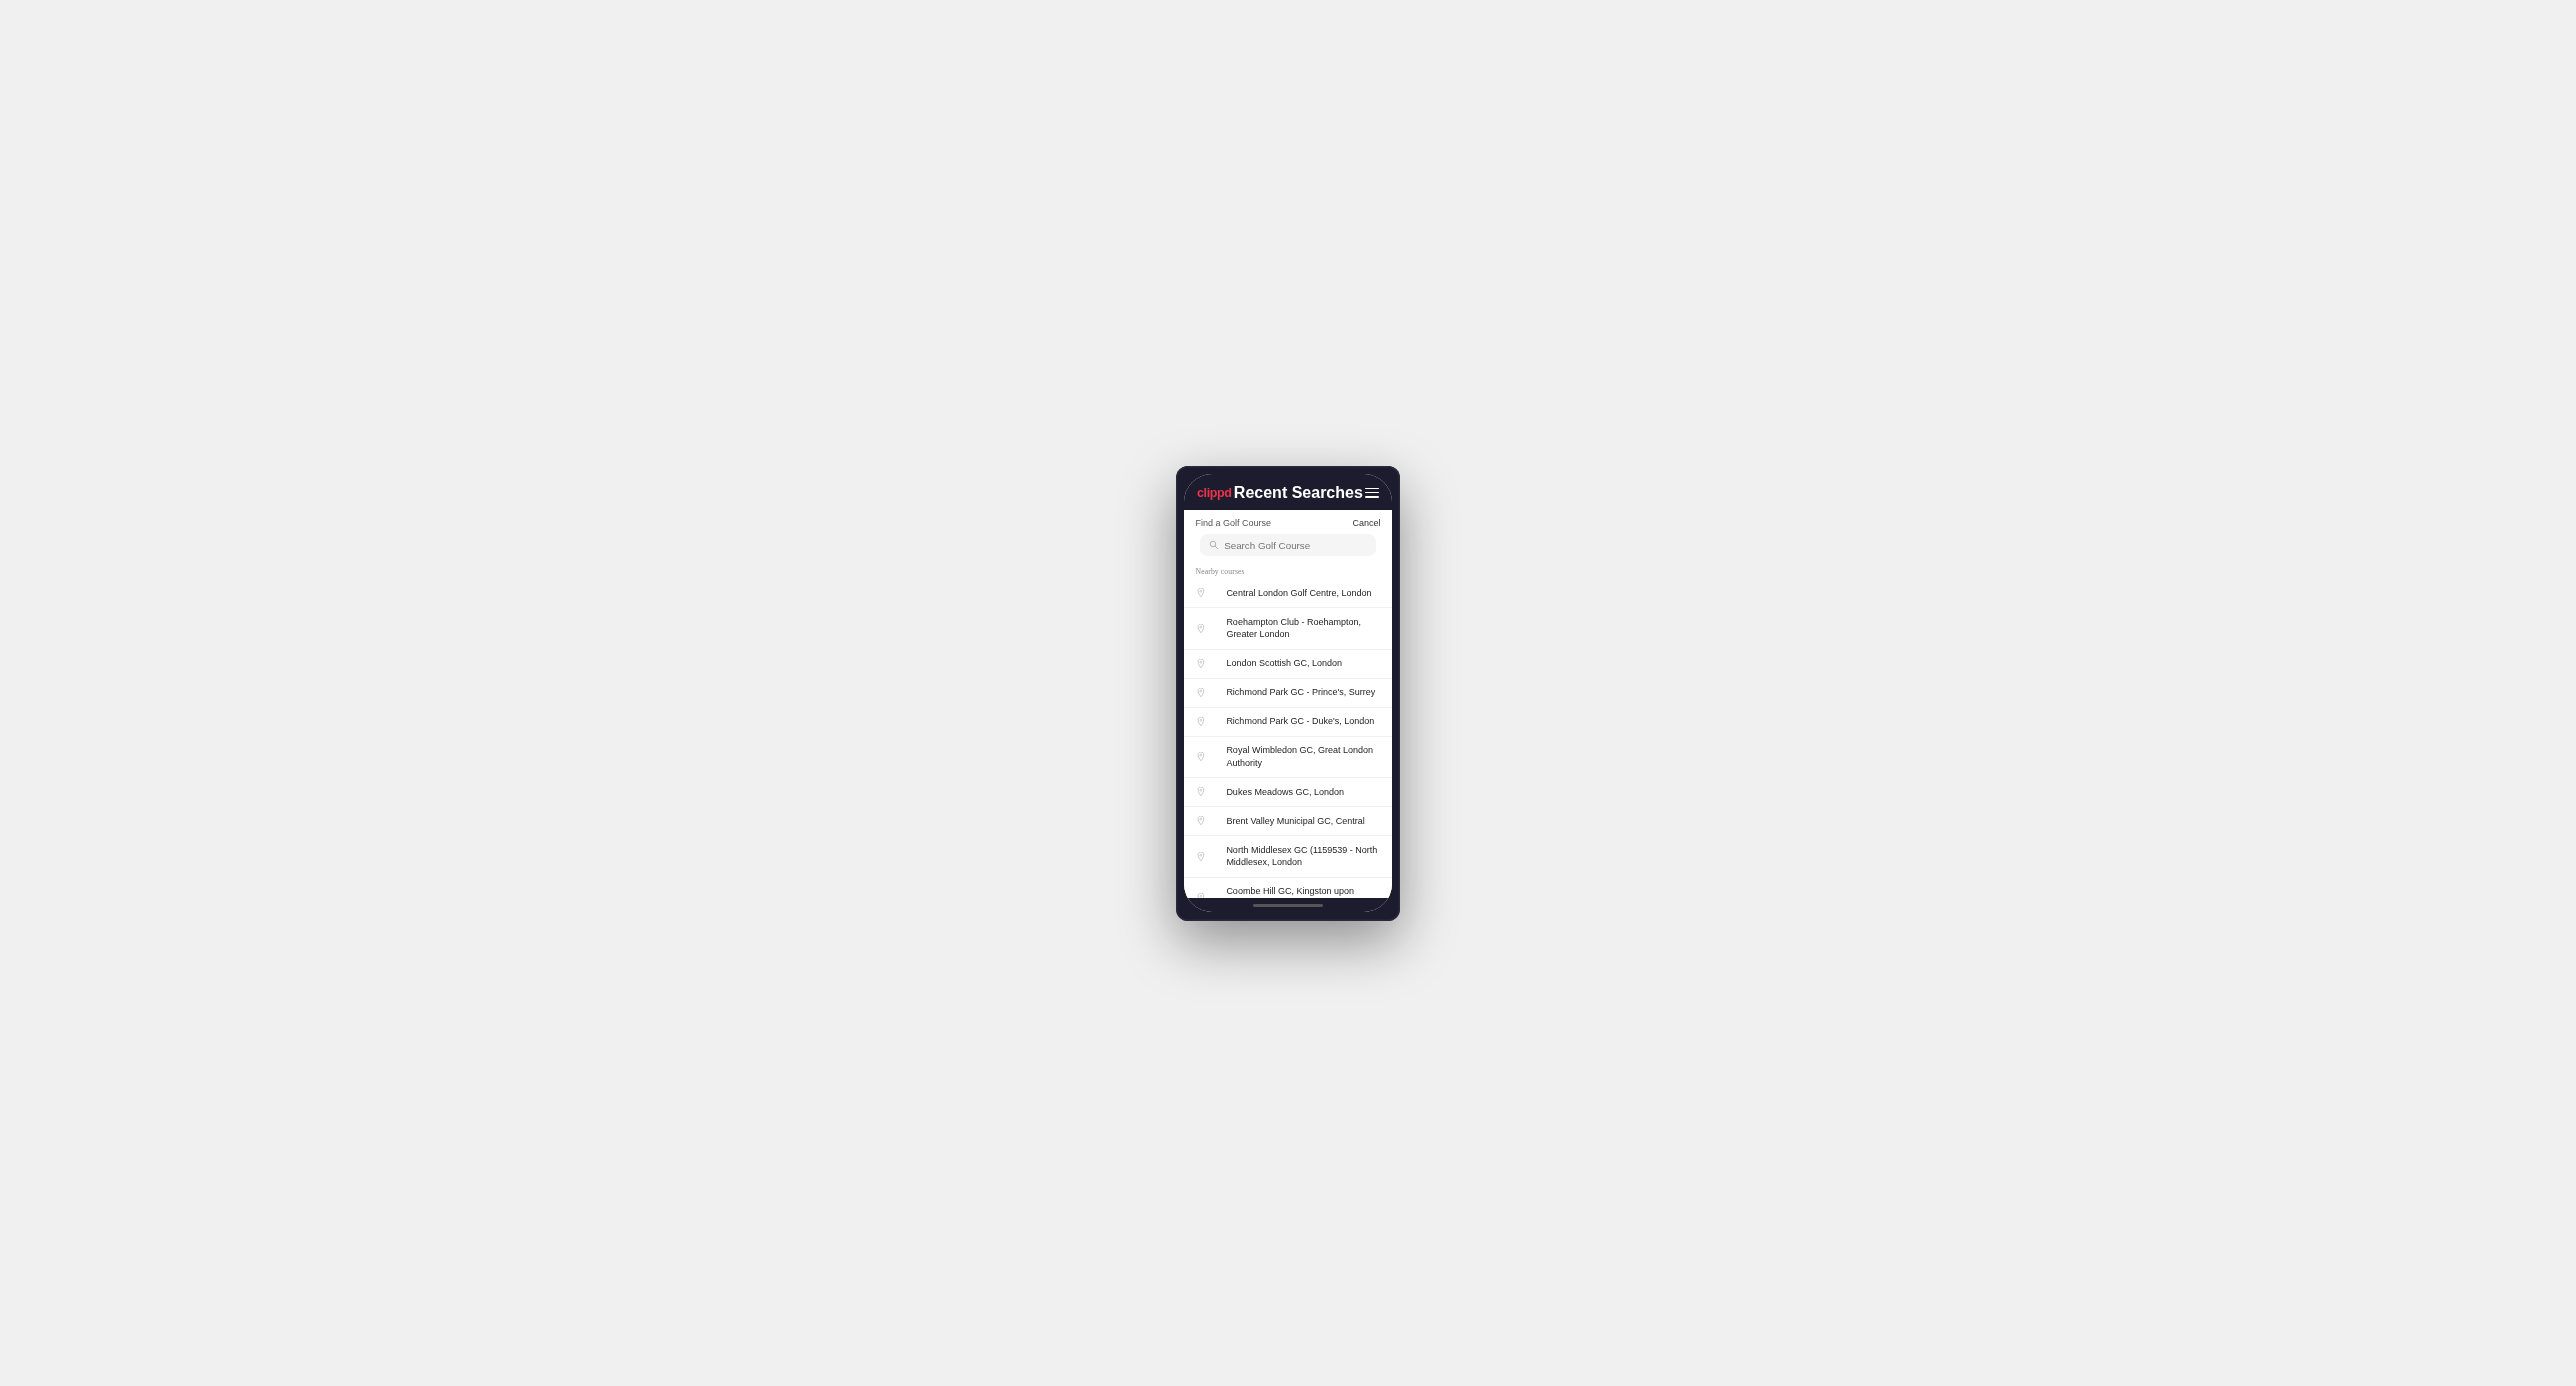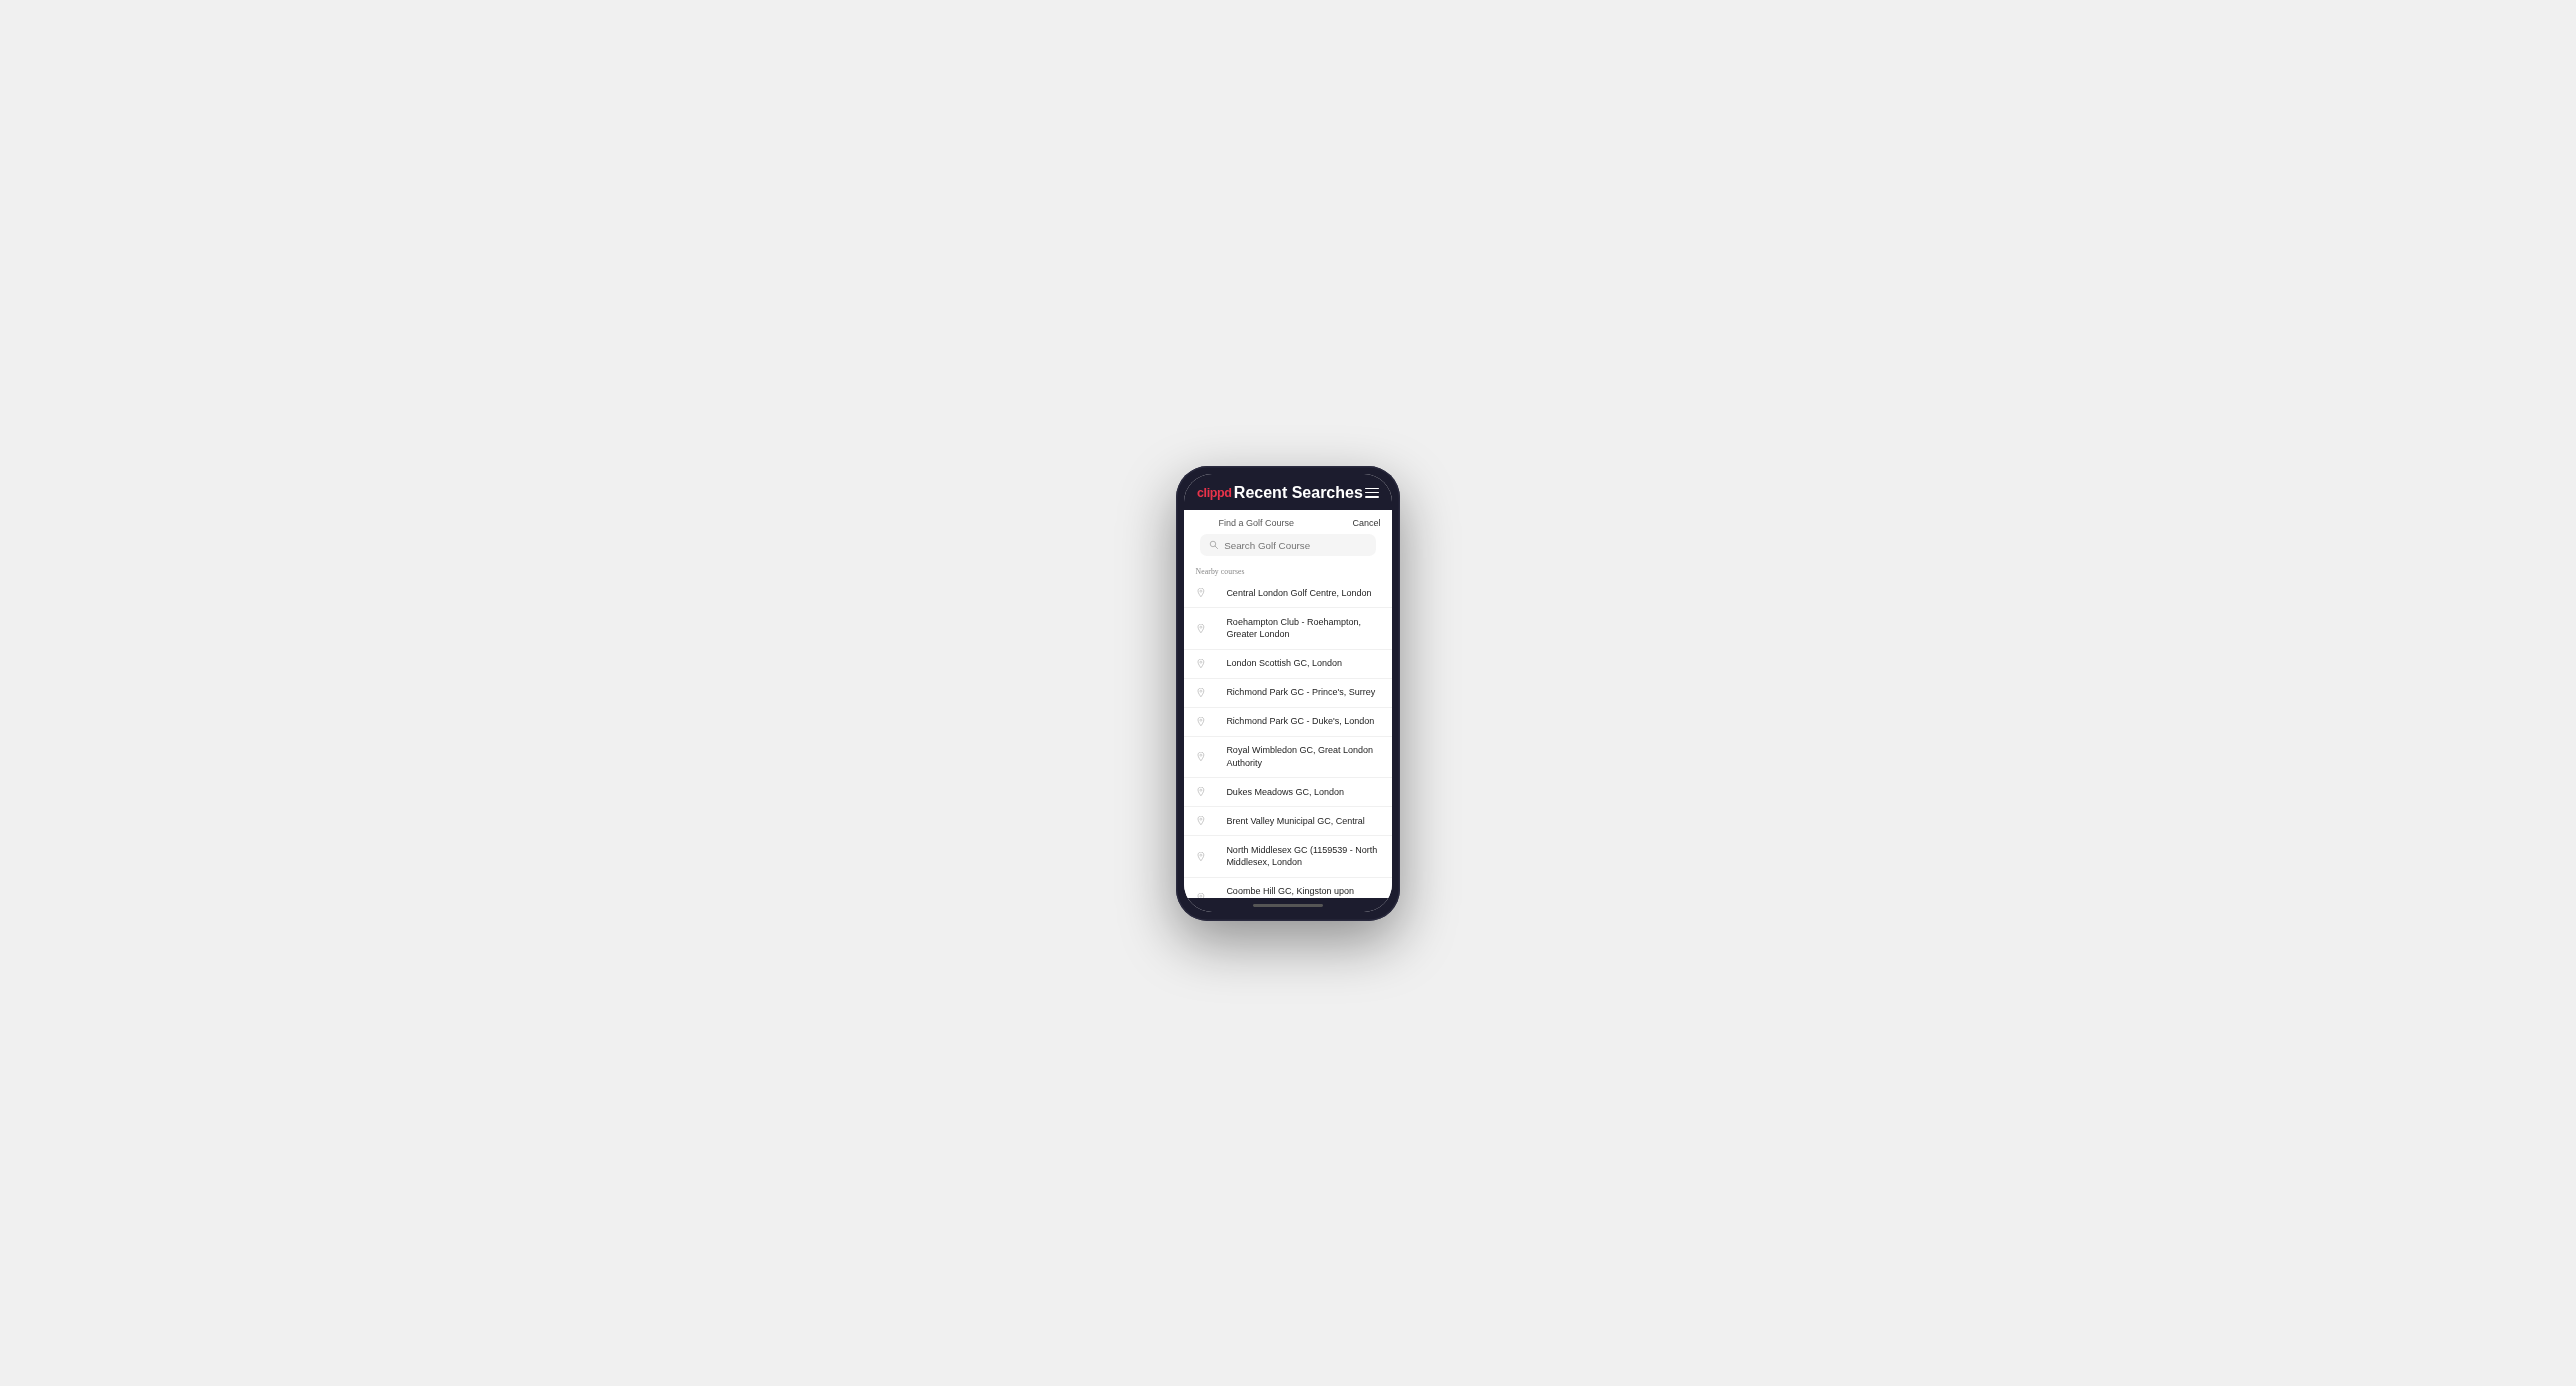--- a/index.html
+++ b/index.html
@@ -16,7 +16,7 @@
       width: 224px;
       height: 455px;
       background: #1c1c2e;
-      border-radius: 32px;
+      border-radius: 12px;
       padding: 8.4px;
       box-shadow: 0 21px 56px rgba(0,0,0,0.4), inset 0 0 0 1.4px #2a2a3e;
       position: relative;

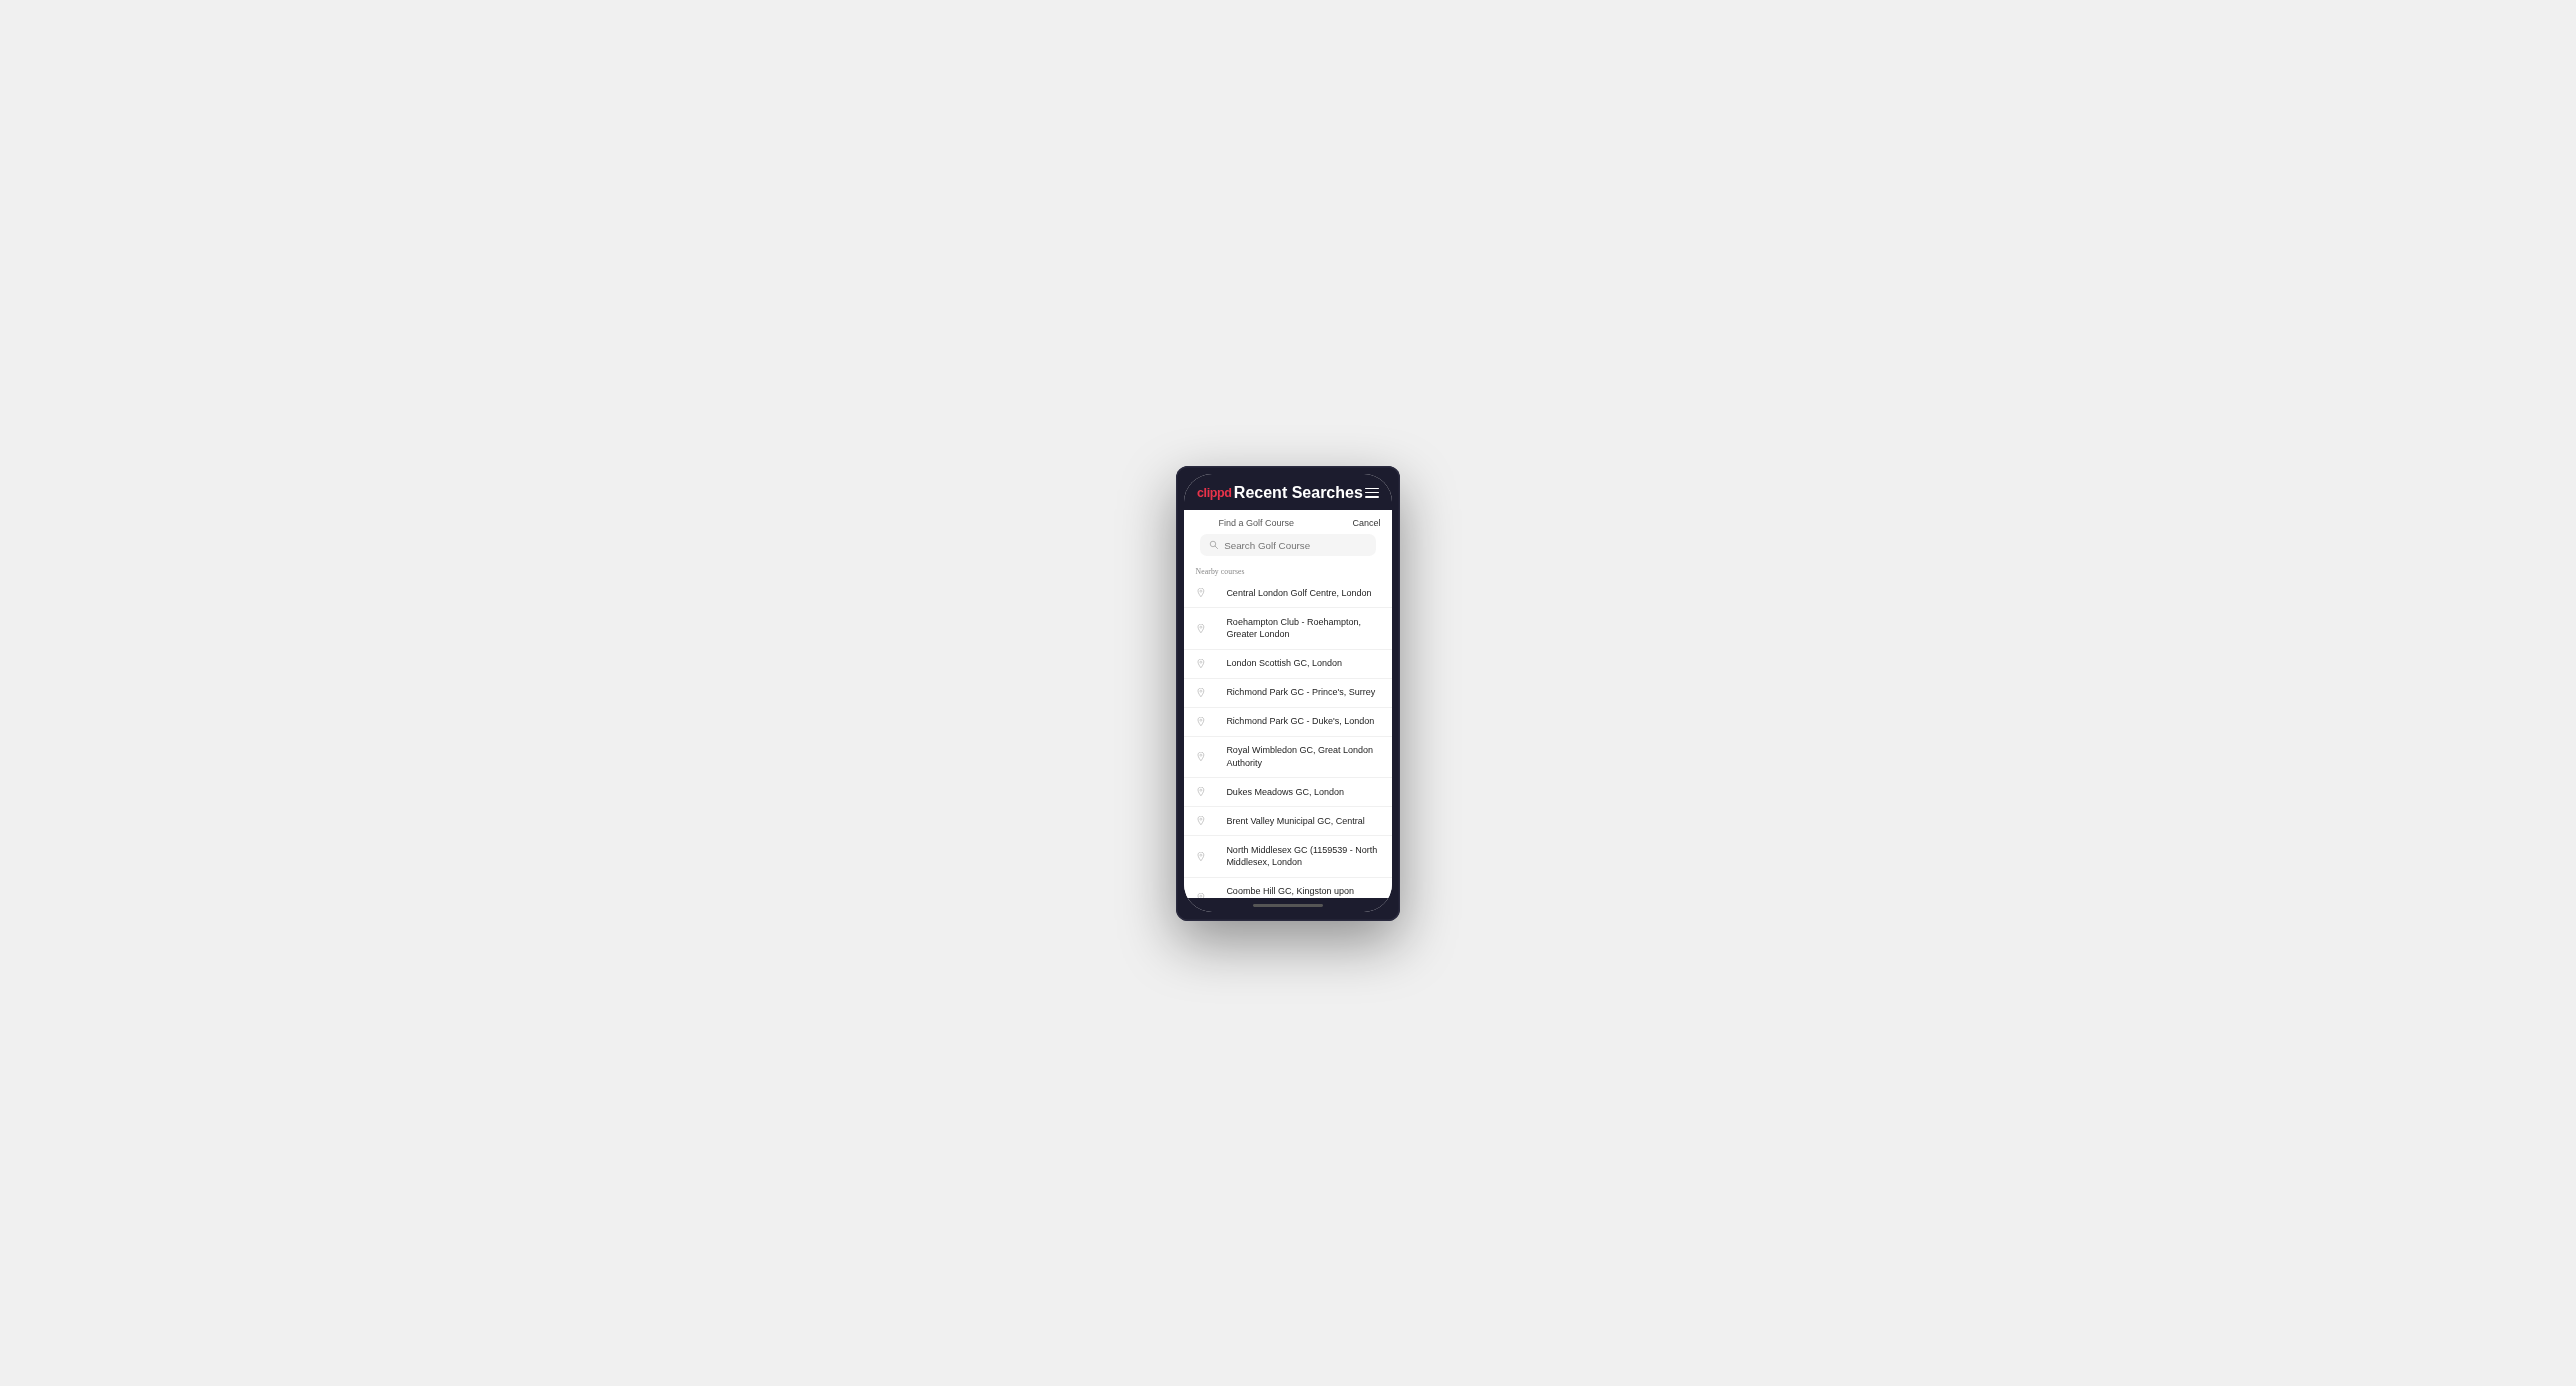--- a/index.html
+++ b/index.html
@@ -87,7 +87,6 @@
       padding: 8.4px 11.2px 5.6px;
       background: #fff;
       flex-shrink: 0;
-      margin-left: 23px;
     }
 
     .find-label {

